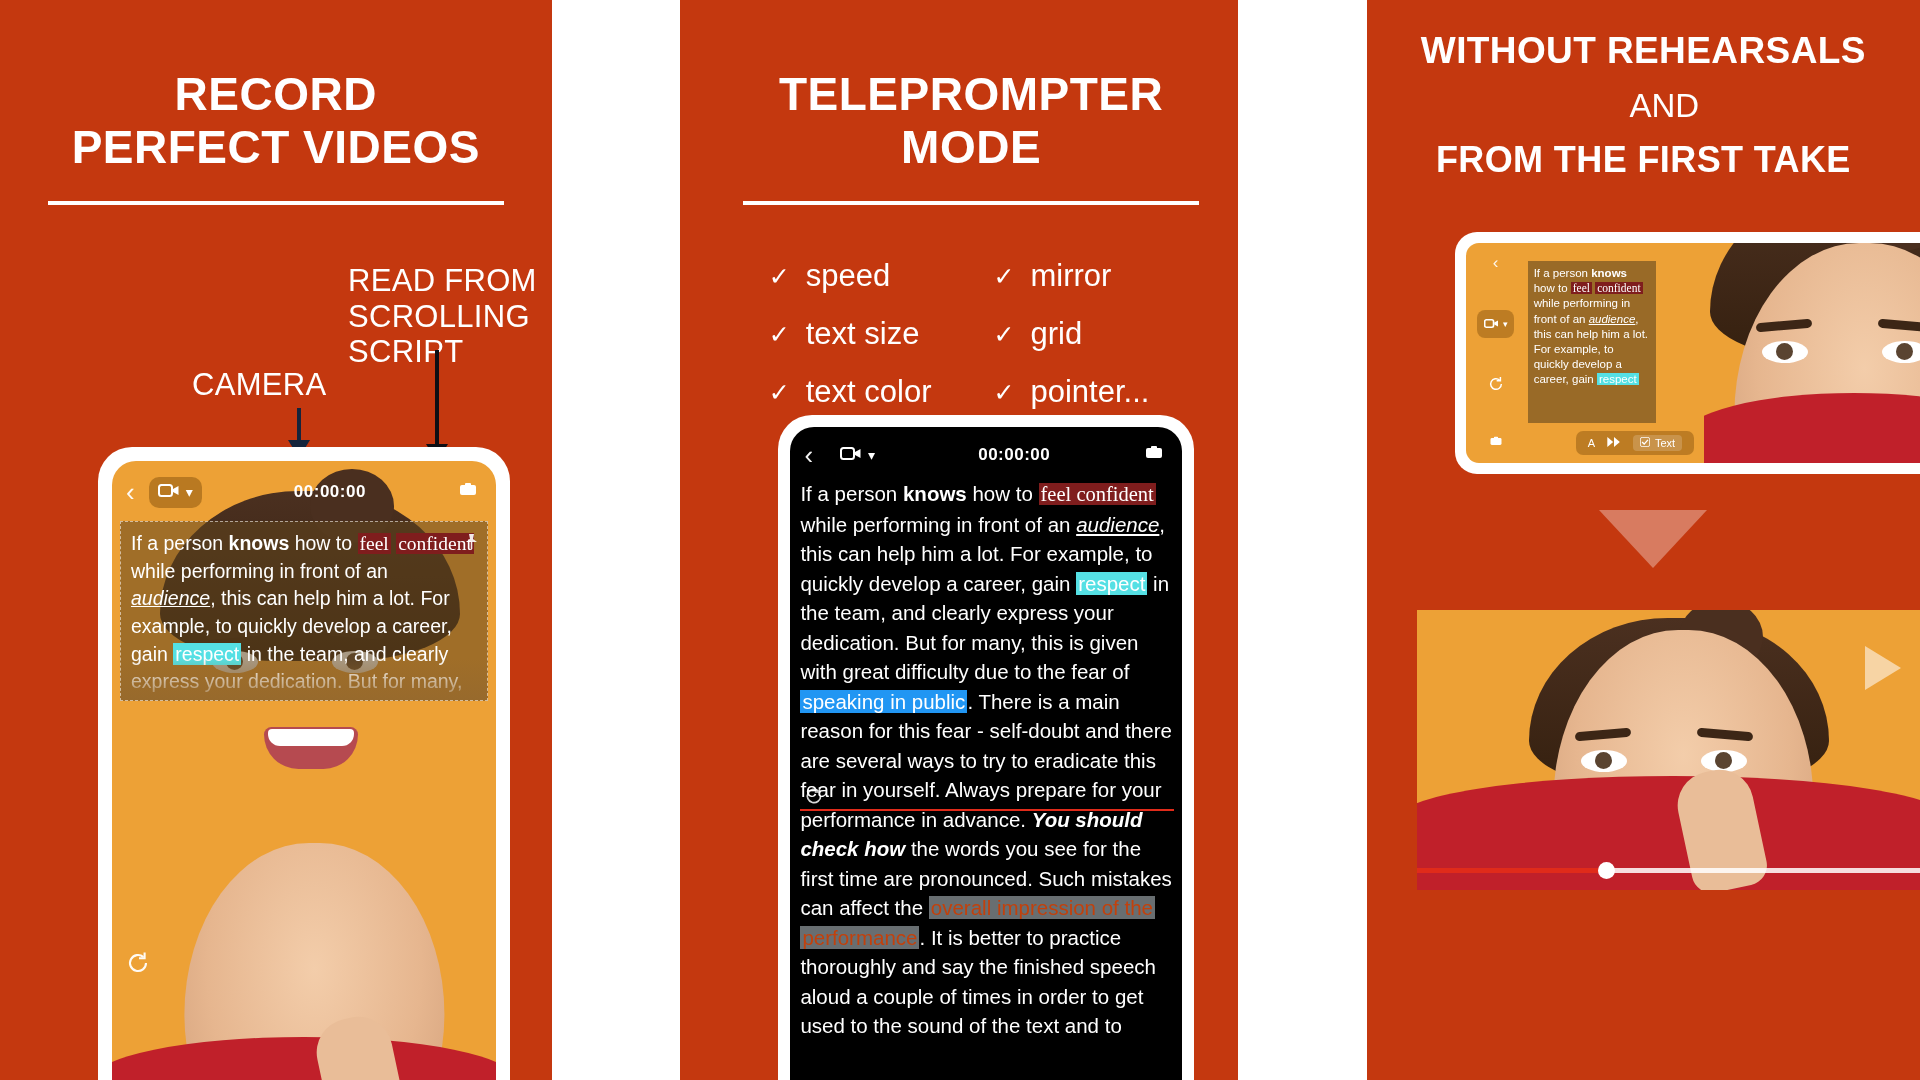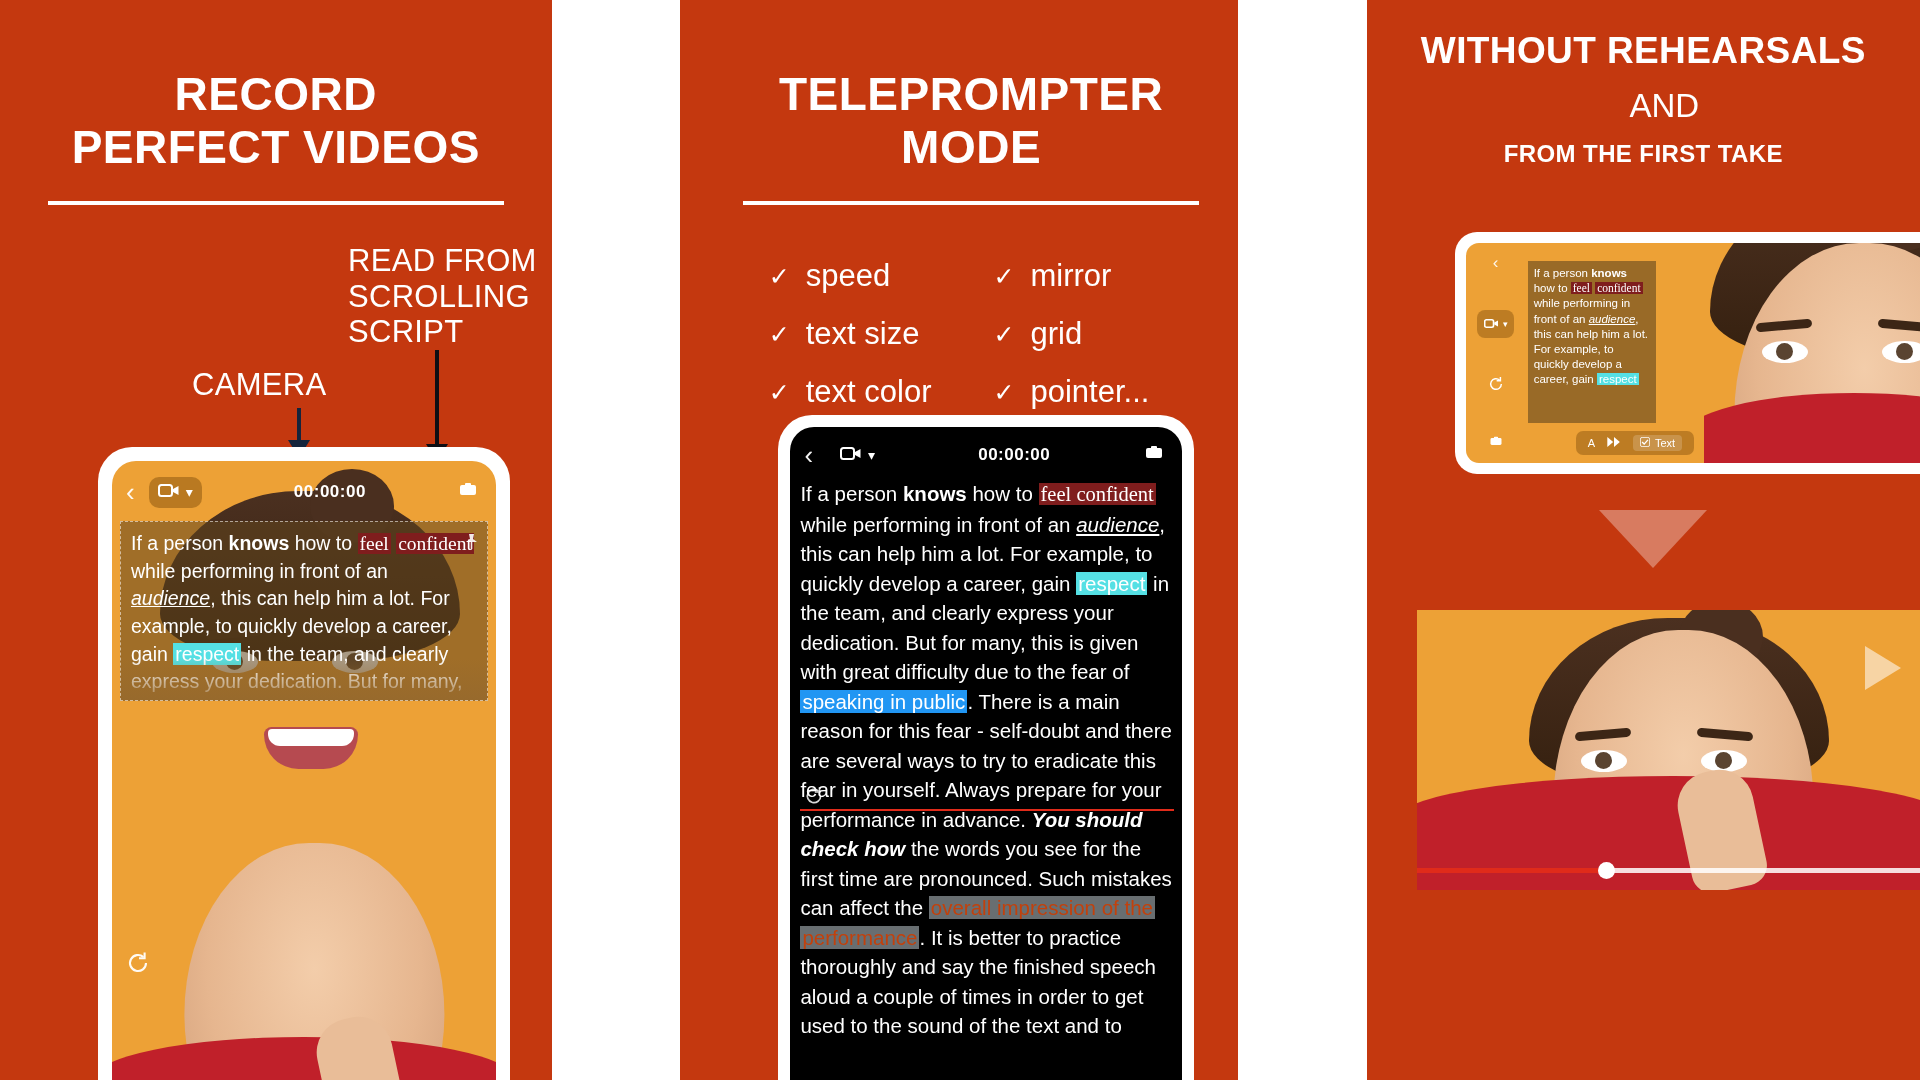--- a/index.html
+++ b/index.html
@@ -52,7 +52,7 @@
   }
   .p3 .h3a { font-size: 37px; font-weight: bold; letter-spacing: .4px; }
   .p3 .h3b { font-size: 33px; font-weight: normal; margin-top: 18px; padding-left: 42px; }
-  .p3 .h3c { font-size: 24px; font-weight: bold; margin-top: 18px; letter-spacing: .4px; }
+  .p3 .h3c { font-size: 36px; font-weight: bold; margin-top: 18px; letter-spacing: .4px; }
 
   
   .anno {

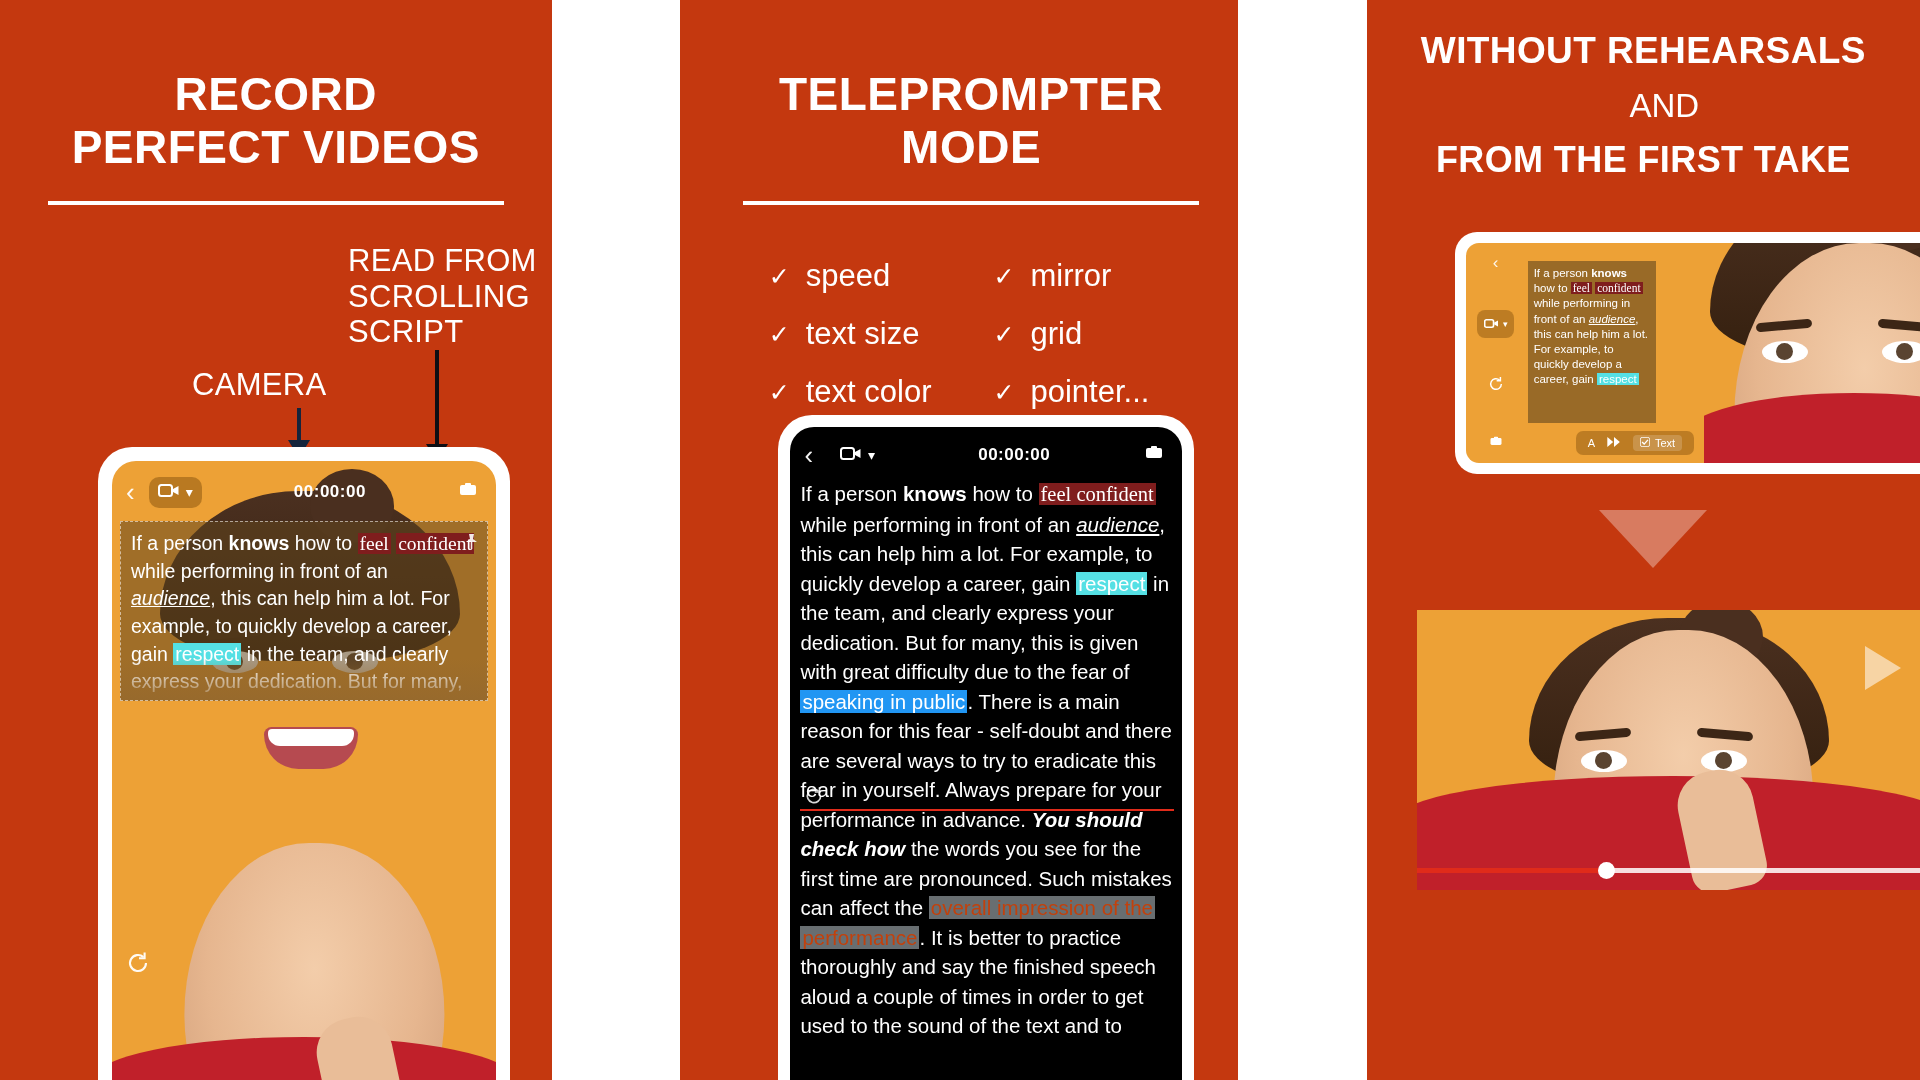--- a/index.html
+++ b/index.html
@@ -63,7 +63,7 @@
     letter-spacing: .3px;
   }
   .anno.camera { left: 192px; top: 367px; }
-  .anno.readscript { left: 348px; top: 243px; }
+  .anno.readscript { left: 348px; top: 263px; }
 
   .arrow { position: absolute; }
   .arrow svg { display: block; }

